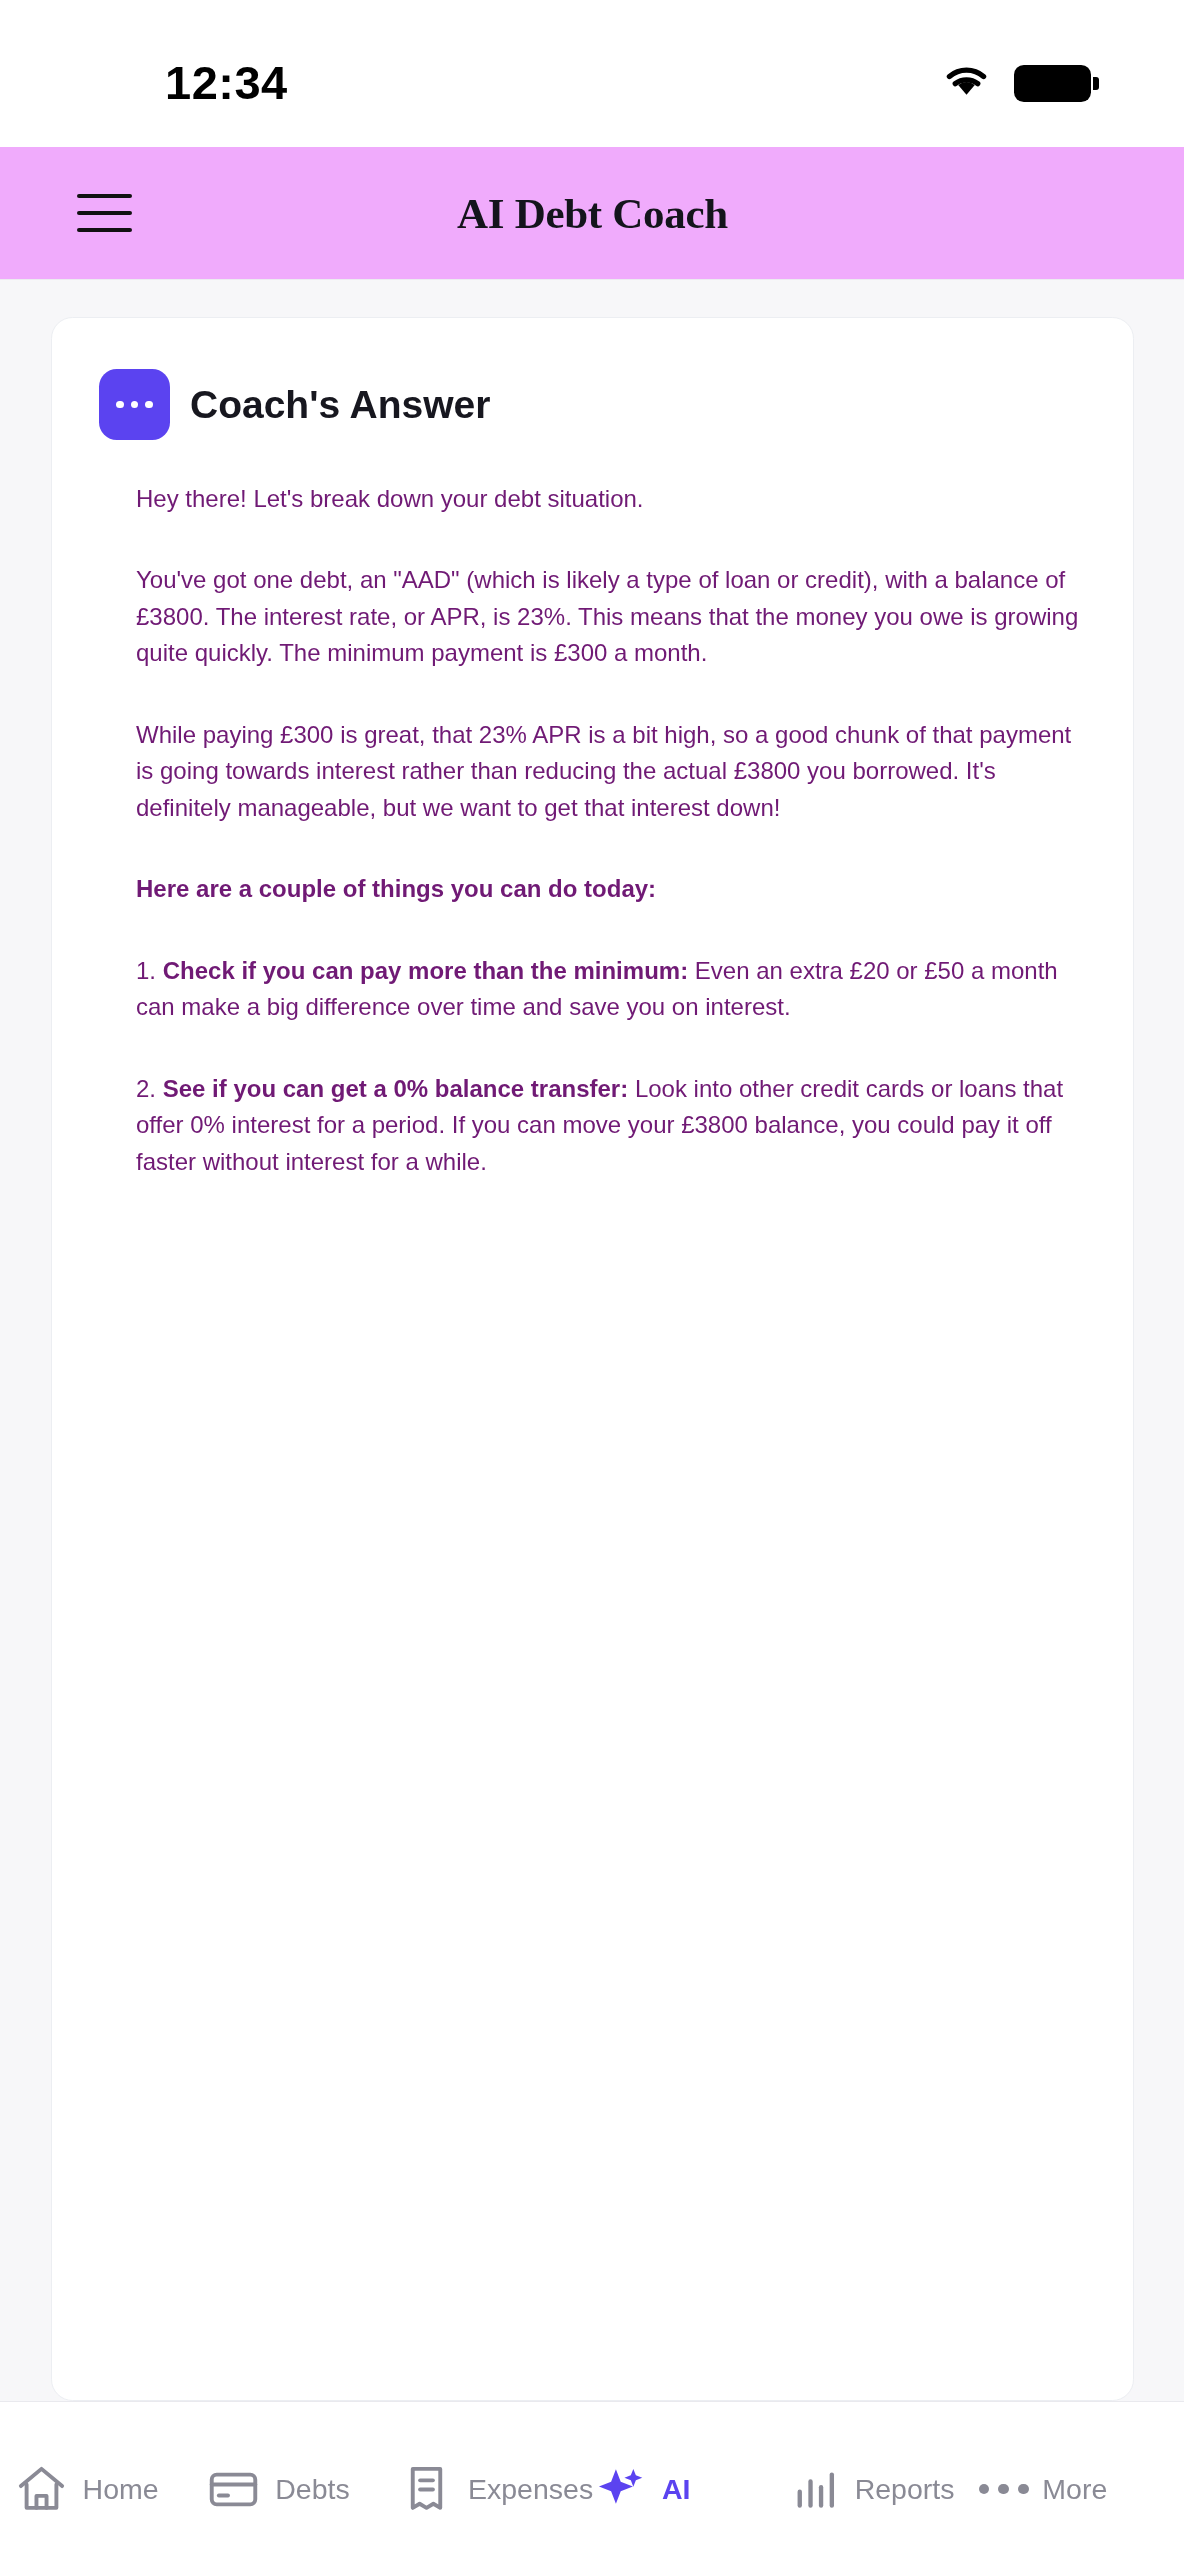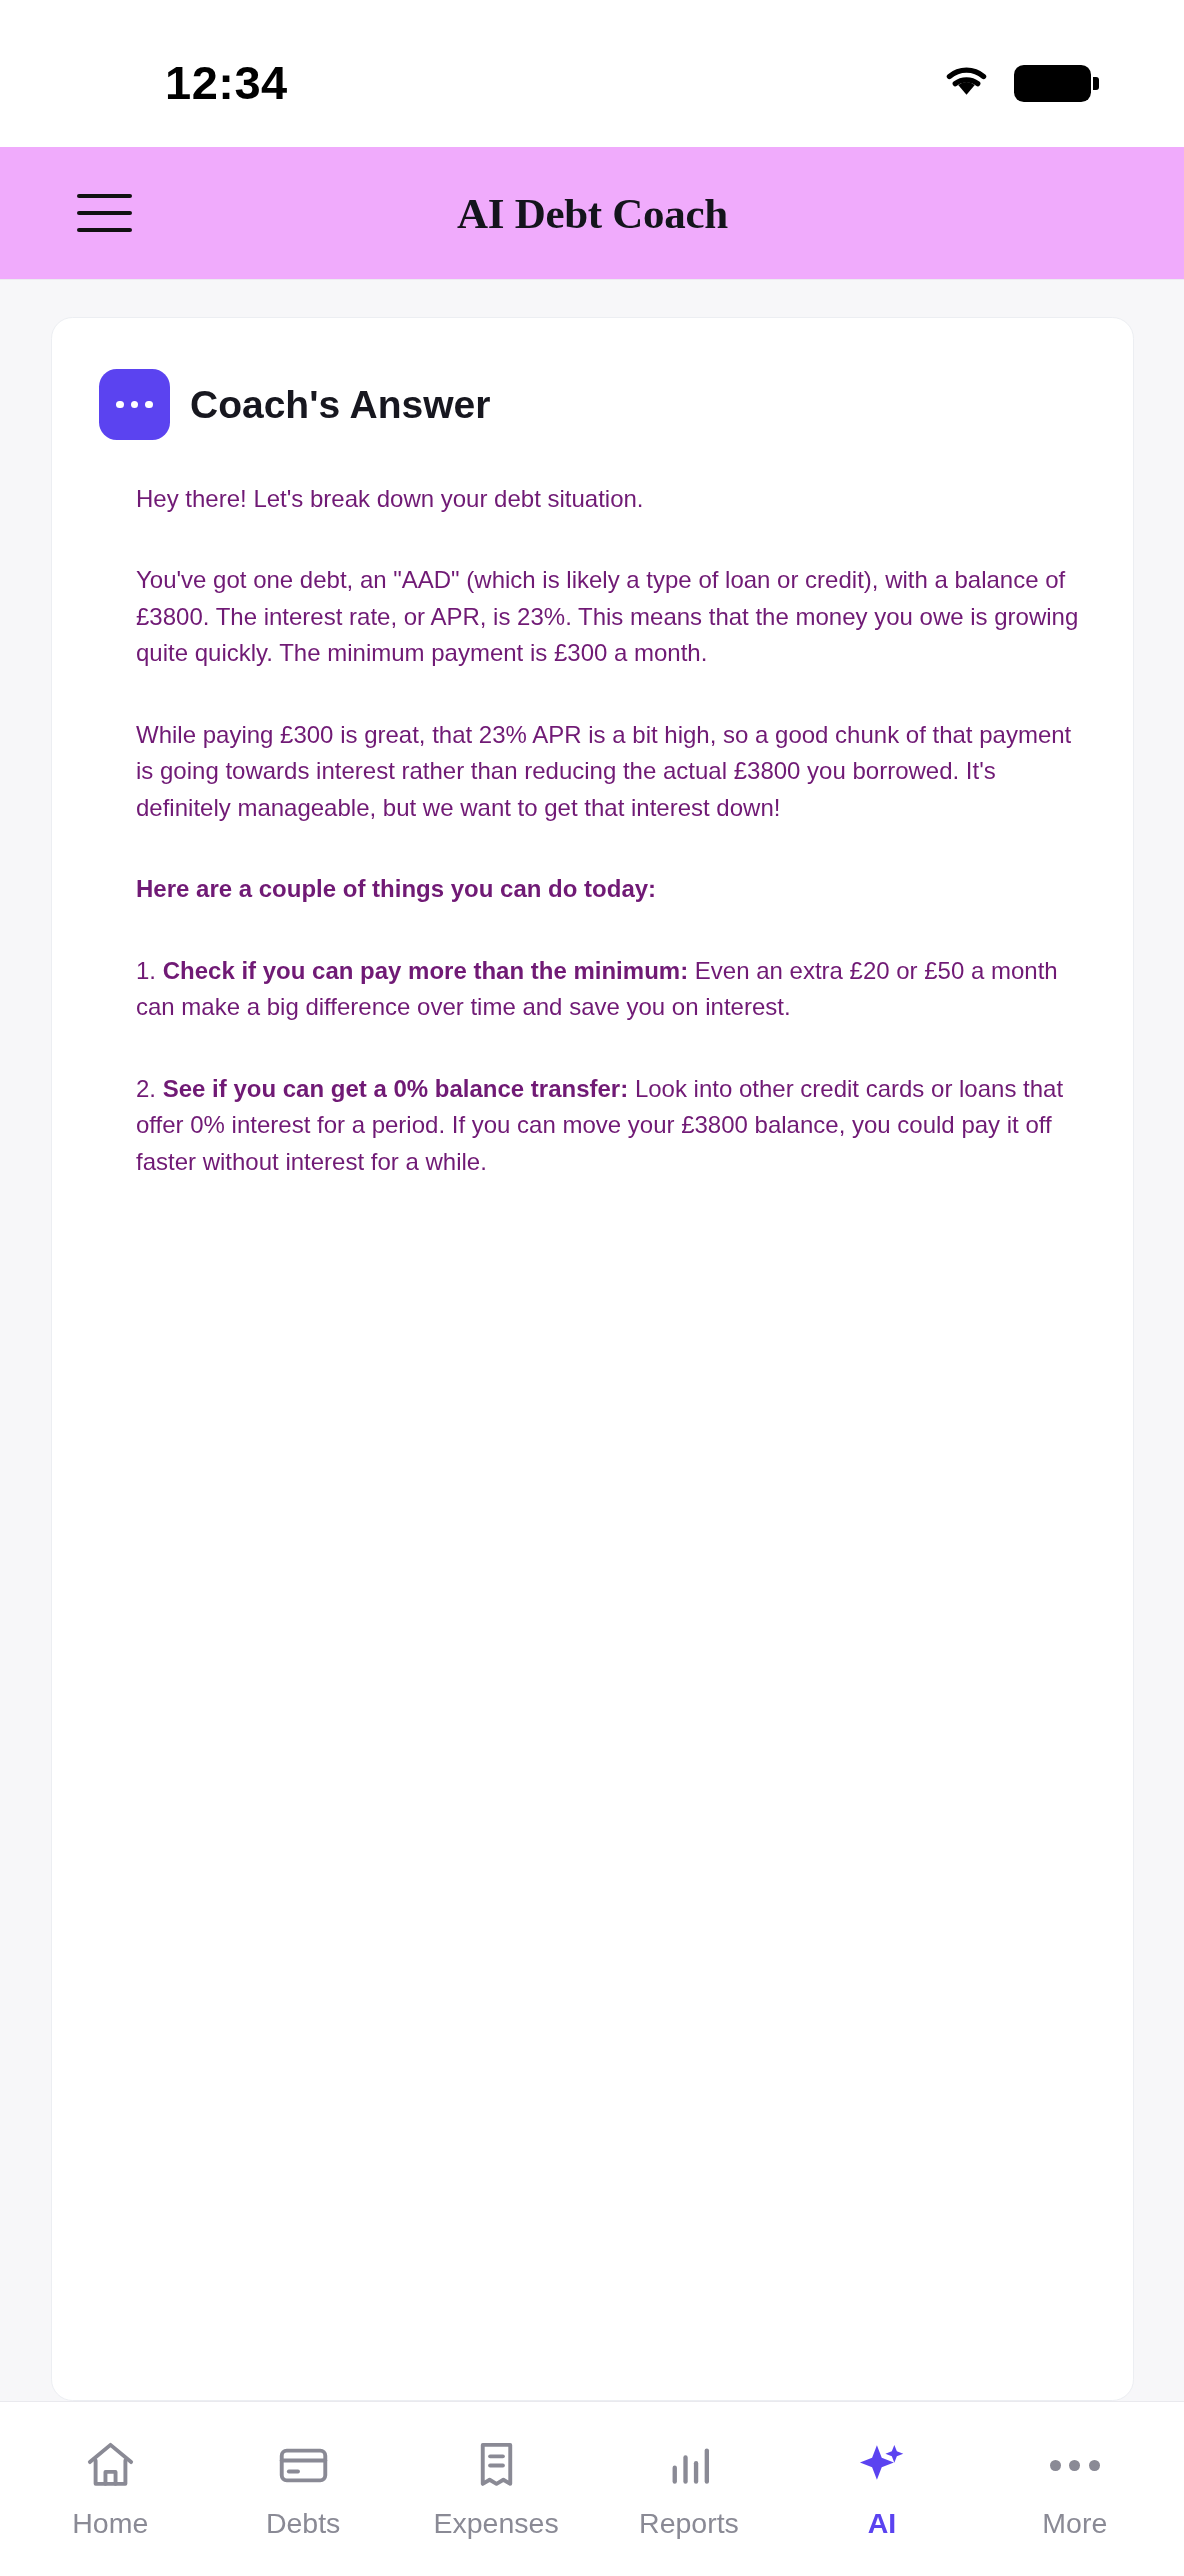--- a/index.html
+++ b/index.html
@@ -173,7 +173,7 @@
   .tab {
     flex: 1;
     display: flex;
-    flex-direction: column;
+    flex-direction: row;
     align-items: center;
     gap: 13.8px;
     cursor: pointer;

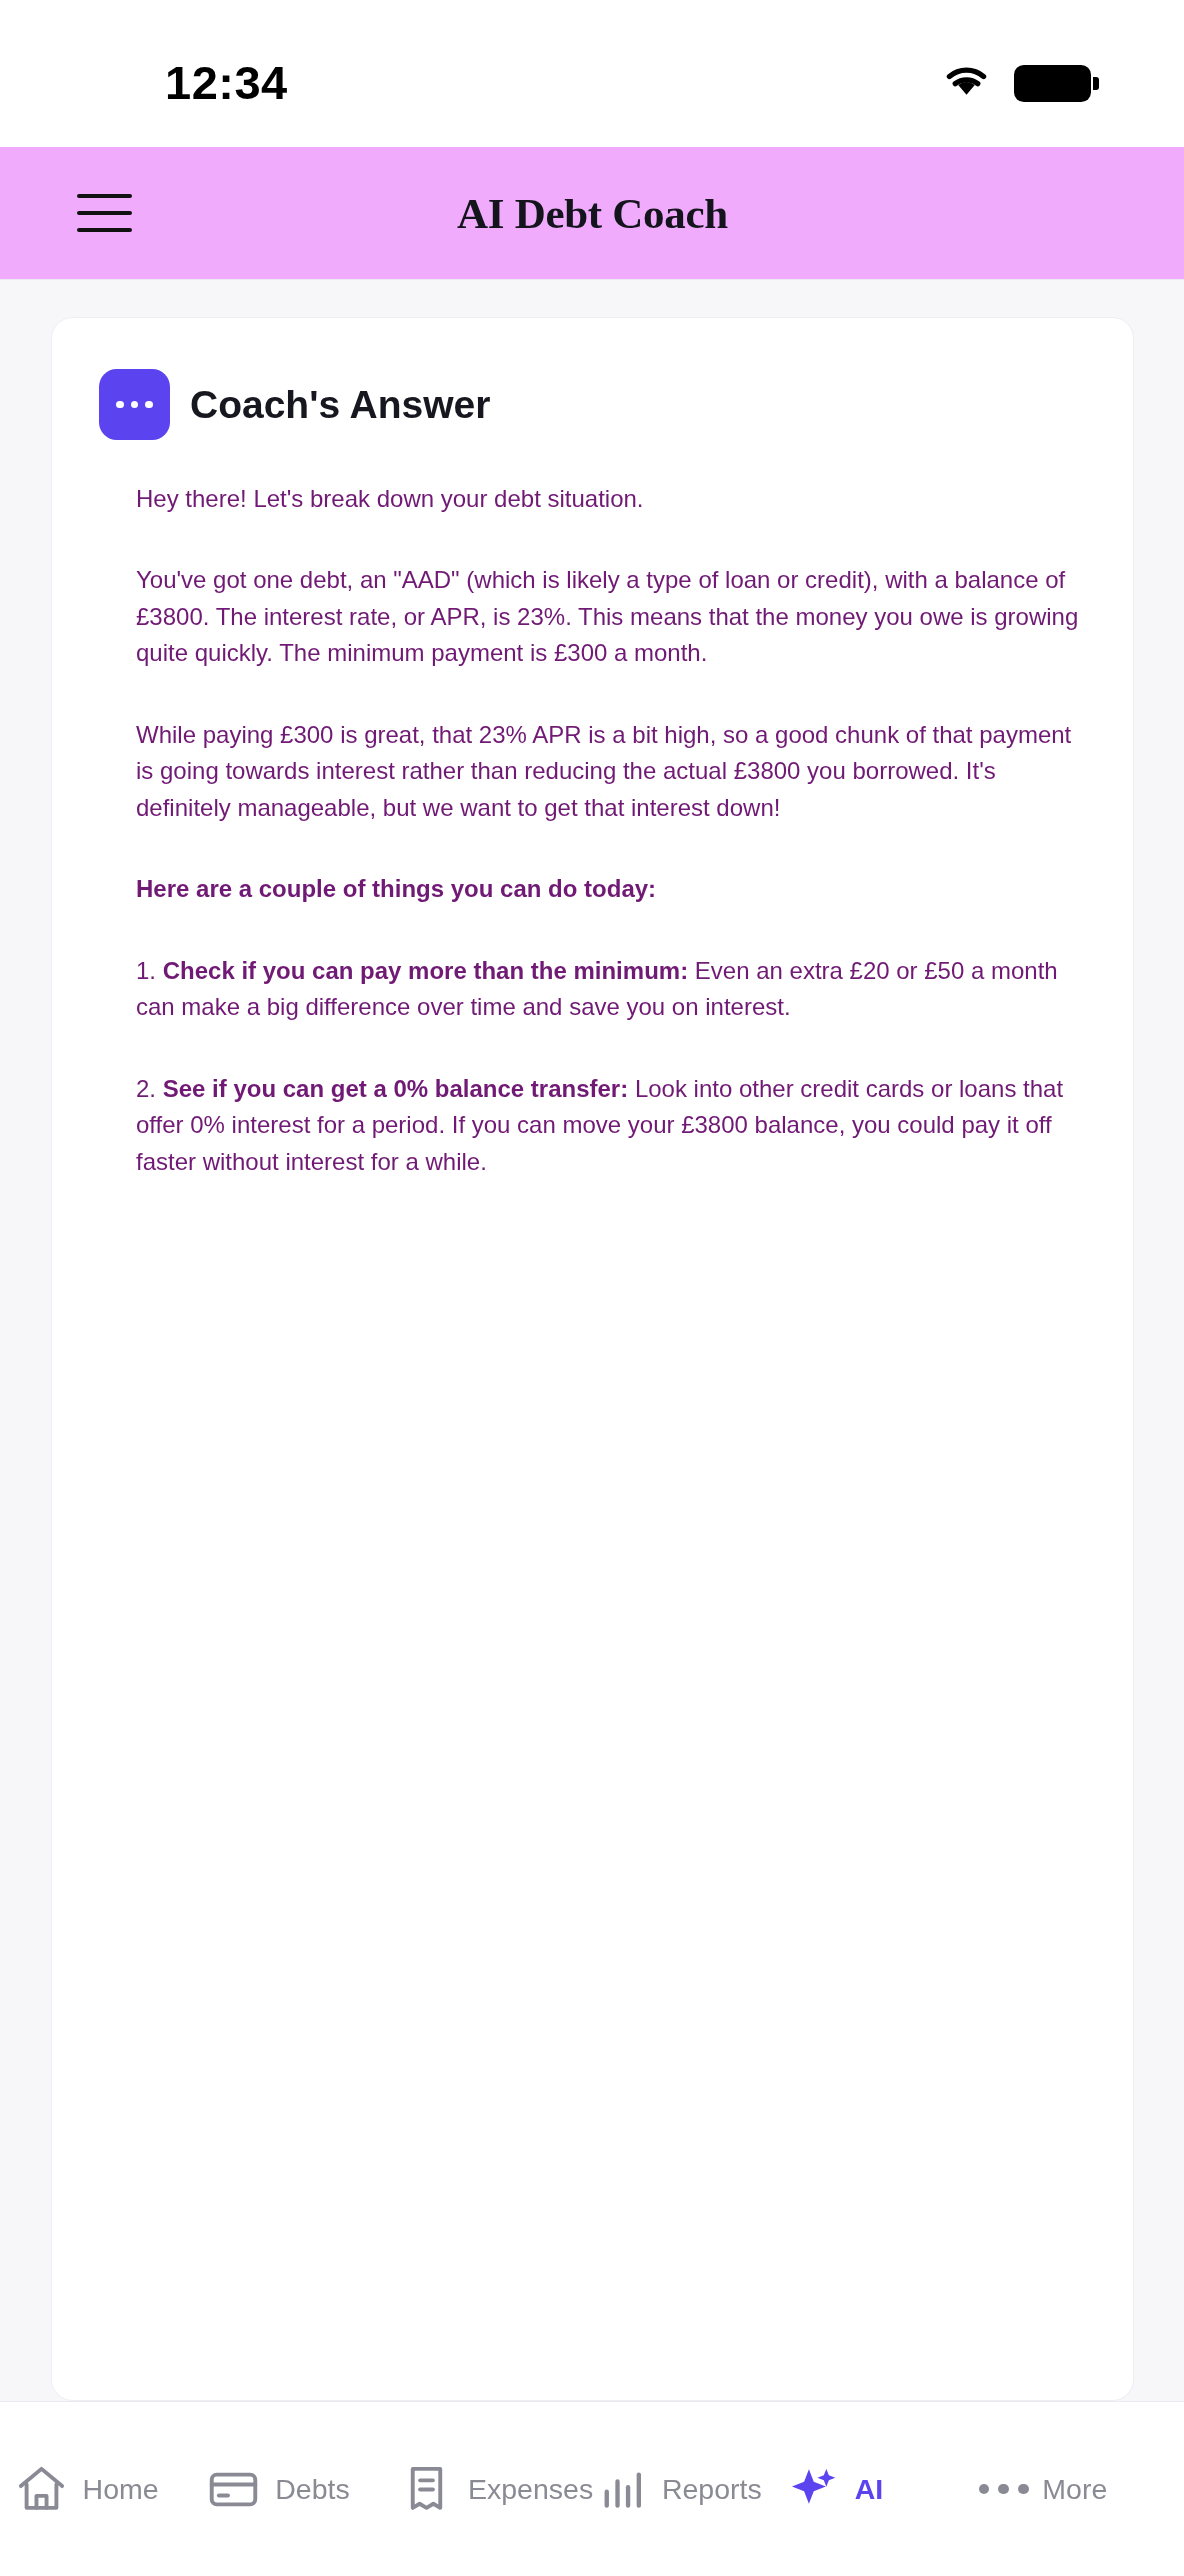--- a/index.html
+++ b/index.html
@@ -295,6 +295,16 @@
       <span class="label">Expenses</span>
     </div>
 
+    <div class="tab active">
+      <span>
+        <svg width="55" height="55" viewBox="0 0 24 24" fill="#5b43f0">
+          <path d="M10 3.2 12.1 8.6 17.4 10.7 12.1 12.8 10 18.2 7.9 12.8 2.6 10.7 7.9 8.6Z"></path>
+          <path d="M17.6 3 18.7 5.8 21.5 6.9 18.7 8 17.6 10.8 16.5 8 13.7 6.9 16.5 5.8Z"></path>
+        </svg>
+      </span>
+      <span class="label">AI</span>
+    </div>
+
     <div class="tab">
       <span>
         <svg width="55" height="55" viewBox="0 0 24 24" fill="none" stroke="#8a8a95" stroke-width="1.9" stroke-linecap="round">
@@ -307,16 +317,6 @@
       <span class="label">Reports</span>
     </div>
 
-    <div class="tab active">
-      <span>
-        <svg width="55" height="55" viewBox="0 0 24 24" fill="#5b43f0">
-          <path d="M10 3.2 12.1 8.6 17.4 10.7 12.1 12.8 10 18.2 7.9 12.8 2.6 10.7 7.9 8.6Z"></path>
-          <path d="M17.6 3 18.7 5.8 21.5 6.9 18.7 8 17.6 10.8 16.5 8 13.7 6.9 16.5 5.8Z"></path>
-        </svg>
-      </span>
-      <span class="label">AI</span>
-    </div>
-
     <div class="tab">
       <span class="dots-icon">
         <i></i>

